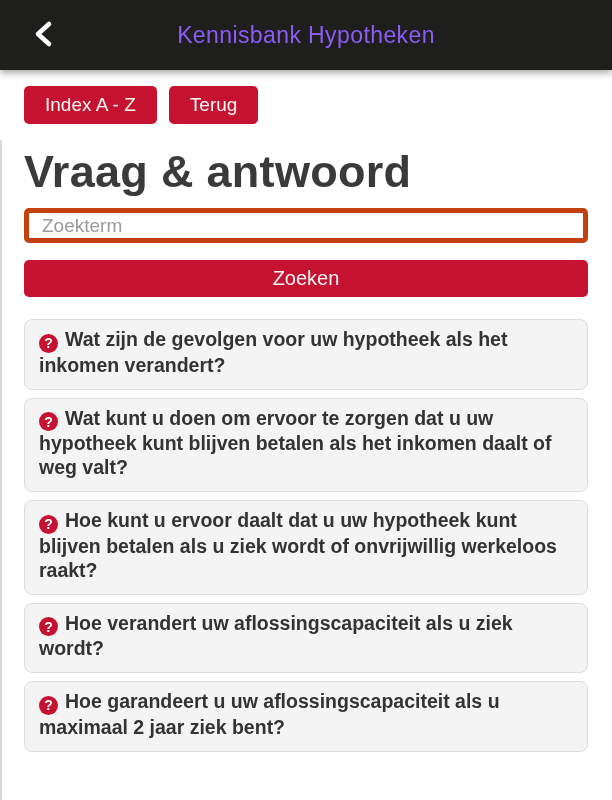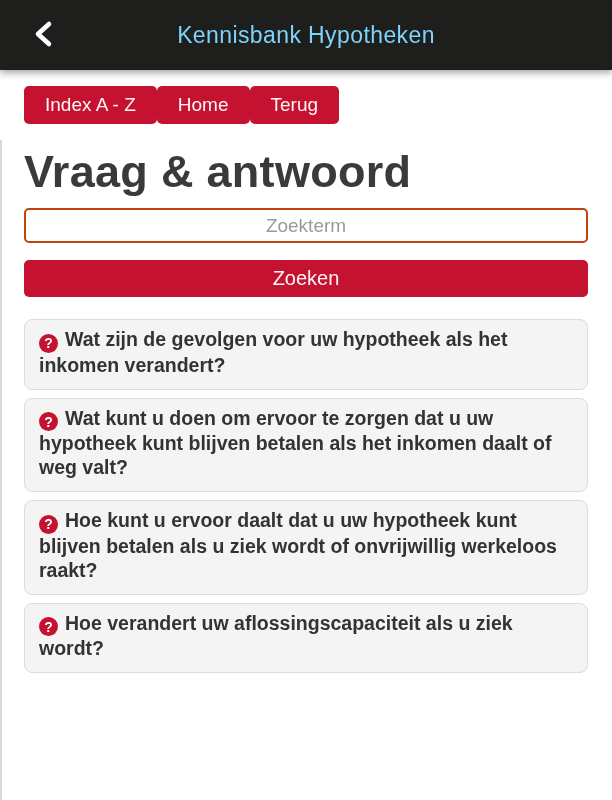--- a/index.html
+++ b/index.html
@@ -30,7 +30,7 @@
     cursor: pointer;
   }
   .appbar-title {
-    color: #7dd3fc;
+    color: #8b5cf6;
     font-size: 23px;
     font-weight: 500;
     letter-spacing: 0.4px;

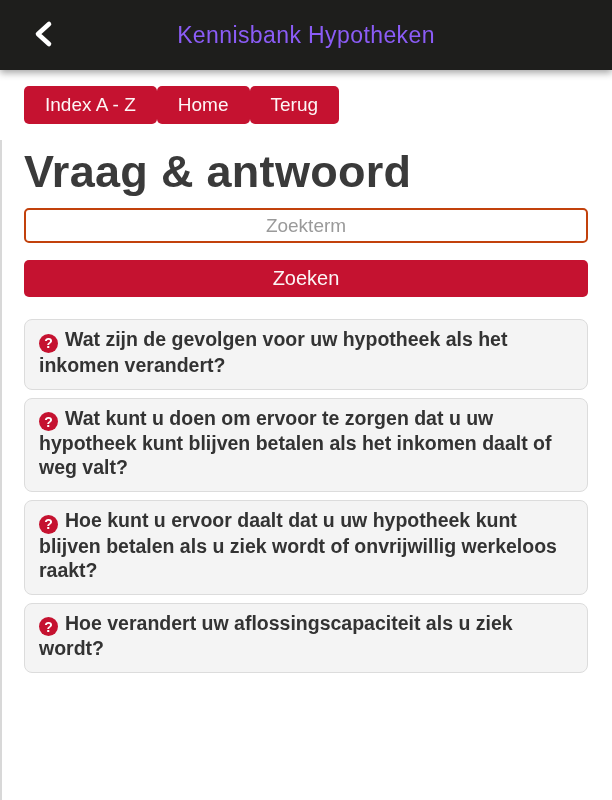--- a/index.html
+++ b/index.html
@@ -49,7 +49,7 @@
   }
 
   
-  .nav-row { display: flex; }
+  .nav-row { display: flex; gap: 12px; }
   .nav-btn {
     background: #c51230;
     color: #fdf6f6;

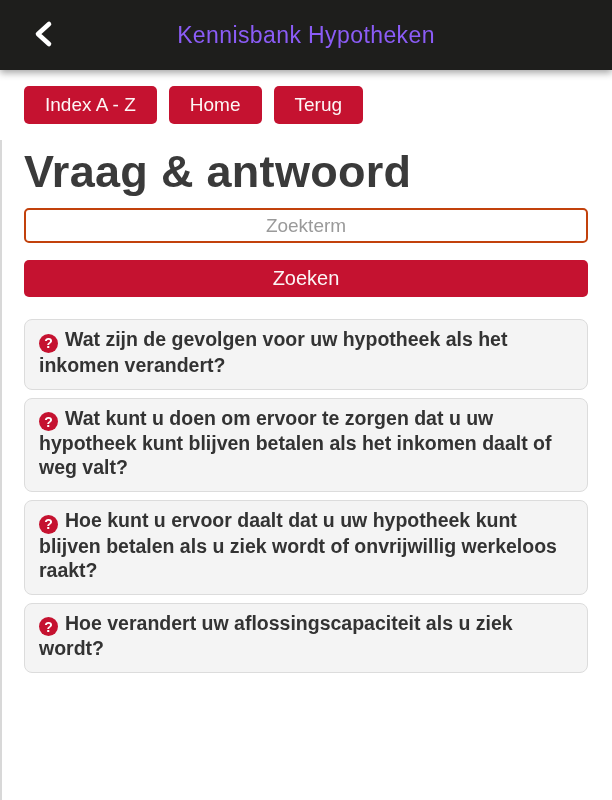--- a/index.html
+++ b/index.html
@@ -150,7 +150,6 @@
 
   <nav class="nav-row">
     <button class="nav-btn">Index A - Z</button>
-    <button class="nav-btn">Home</button>
     <button class="nav-btn">Terug</button>
   </nav>
 

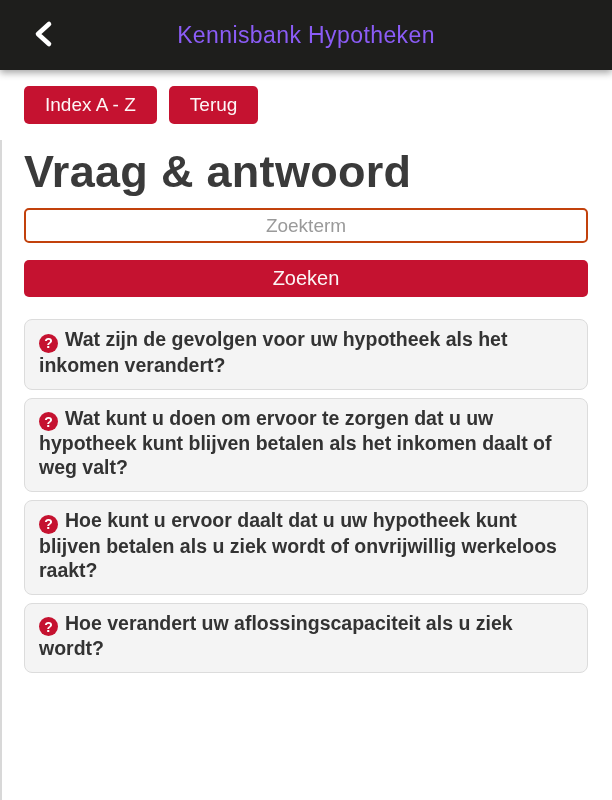--- a/index.html
+++ b/index.html
@@ -78,7 +78,7 @@
     margin-top: 12px;
     width: 100%;
     height: 35px;
-    border: 2px solid #c2410c;
+    border: 5px solid #c2410c;
     border-radius: 5px;
     padding: 0 13px;
     font-family: "Liberation Sans", sans-serif;
@@ -86,7 +86,6 @@
     color: #444444;
     outline: none;
     background: #ffffff;
-    text-align: center;
   }
   .search-input::placeholder { color: #9a9a9a; }
 

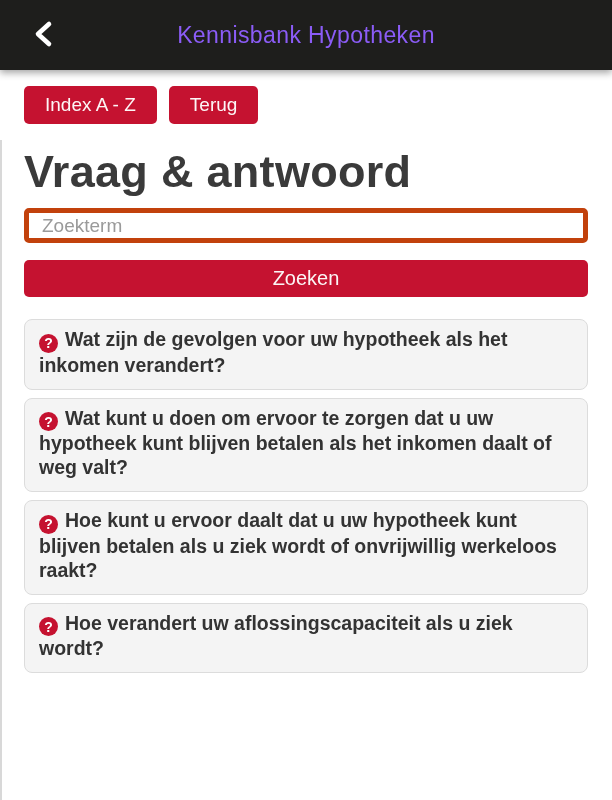--- a/index.html
+++ b/index.html
@@ -171,6 +171,9 @@
     <div class="faq-card">
       <span class="q-icon">?</span><span>Hoe verandert uw aflossingscapaciteit als u ziek wordt?</span>
     </div>
+    <div class="faq-card">
+      <span class="q-icon">?</span><span>Hoe garandeert u uw aflossingscapaciteit als u maximaal 2 jaar ziek bent?</span>
+    </div>
 
   </section>
 </main>

